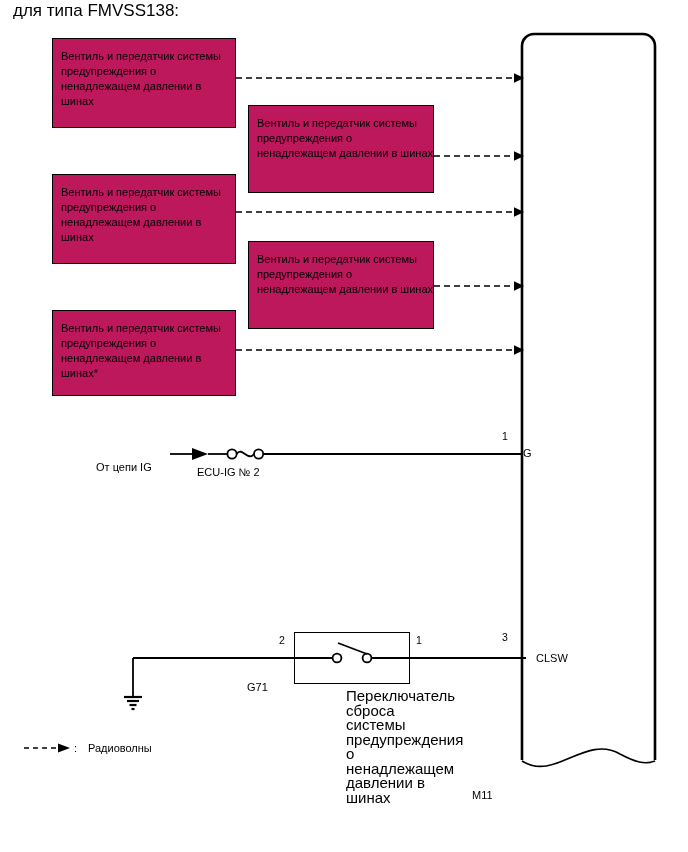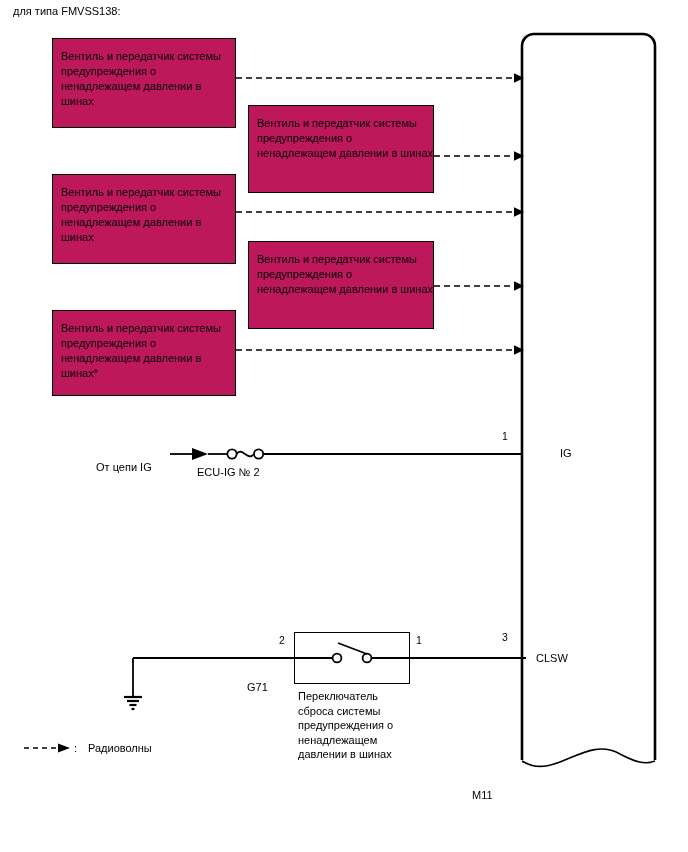--- a/index.html
+++ b/index.html
@@ -22,7 +22,7 @@
 
   
   .hdr {
-    font-size: 11px;
+    font-size: 17px;
     line-height: 14px;
     white-space: nowrap;
   }

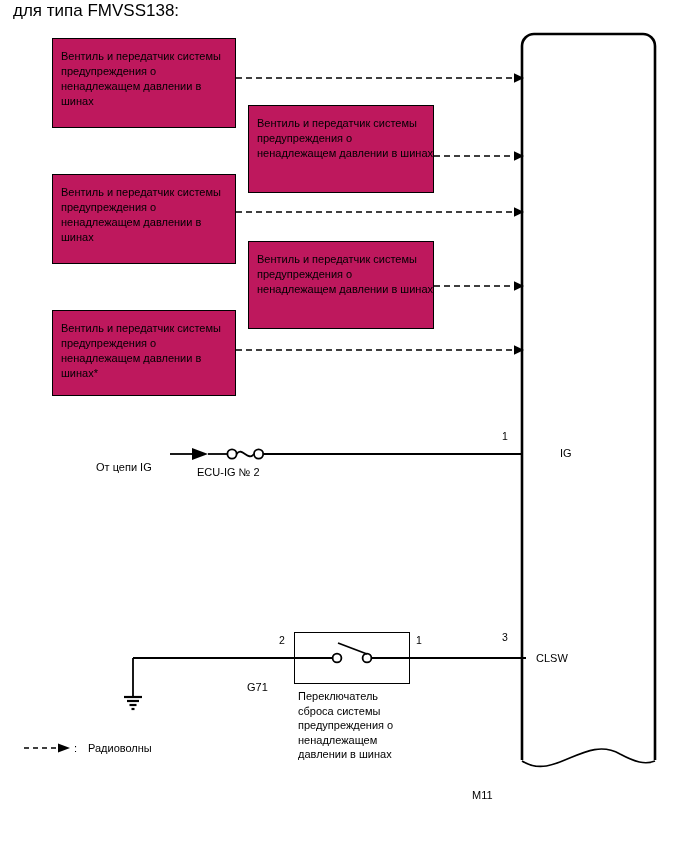--- a/index.html
+++ b/index.html
@@ -145,7 +145,7 @@
 
   <div class="abs lbl" style="left:197px; top:465px;">ECU-IG № 2</div>
   <div class="abs pin" style="left:502px; top:430px;">1</div>
-  <div class="abs lbl" style="left:560px; top:446px;">IG</div>
+  <div class="abs lbl" style="left:520px; top:446px;">IG</div>
 
   <svg class="abs" style="left:124px; top:650px;" width="180" height="66">
     <line x1="9" y1="8" x2="175" y2="8" stroke="#000" stroke-width="1.8"></line>

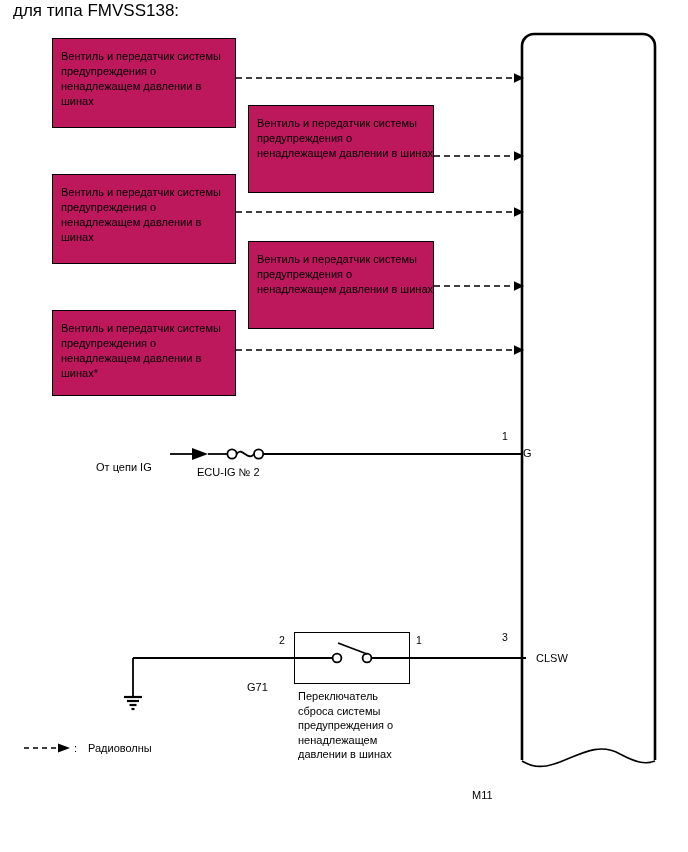--- a/index.html
+++ b/index.html
@@ -37,9 +37,10 @@
     white-space: nowrap;
   }
   .lbl-ml {
-    font-size: 11px;
+    font-size: 15px;
     line-height: 14.5px;
     white-space: pre-line;
+    margin-left: 48px;
   }
   .pin {
     font-size: 10.5px;

